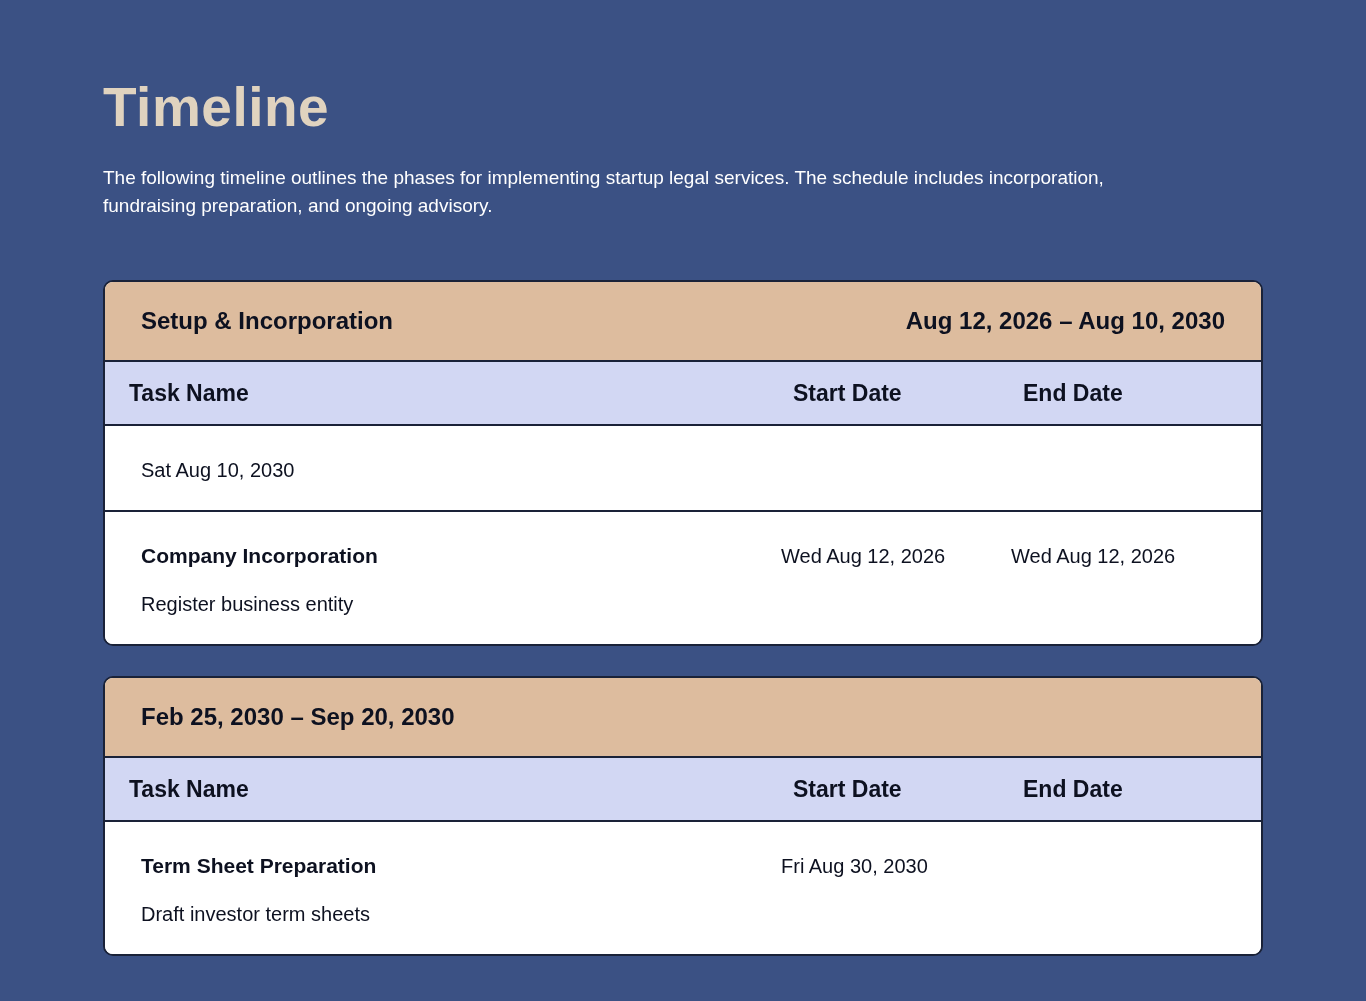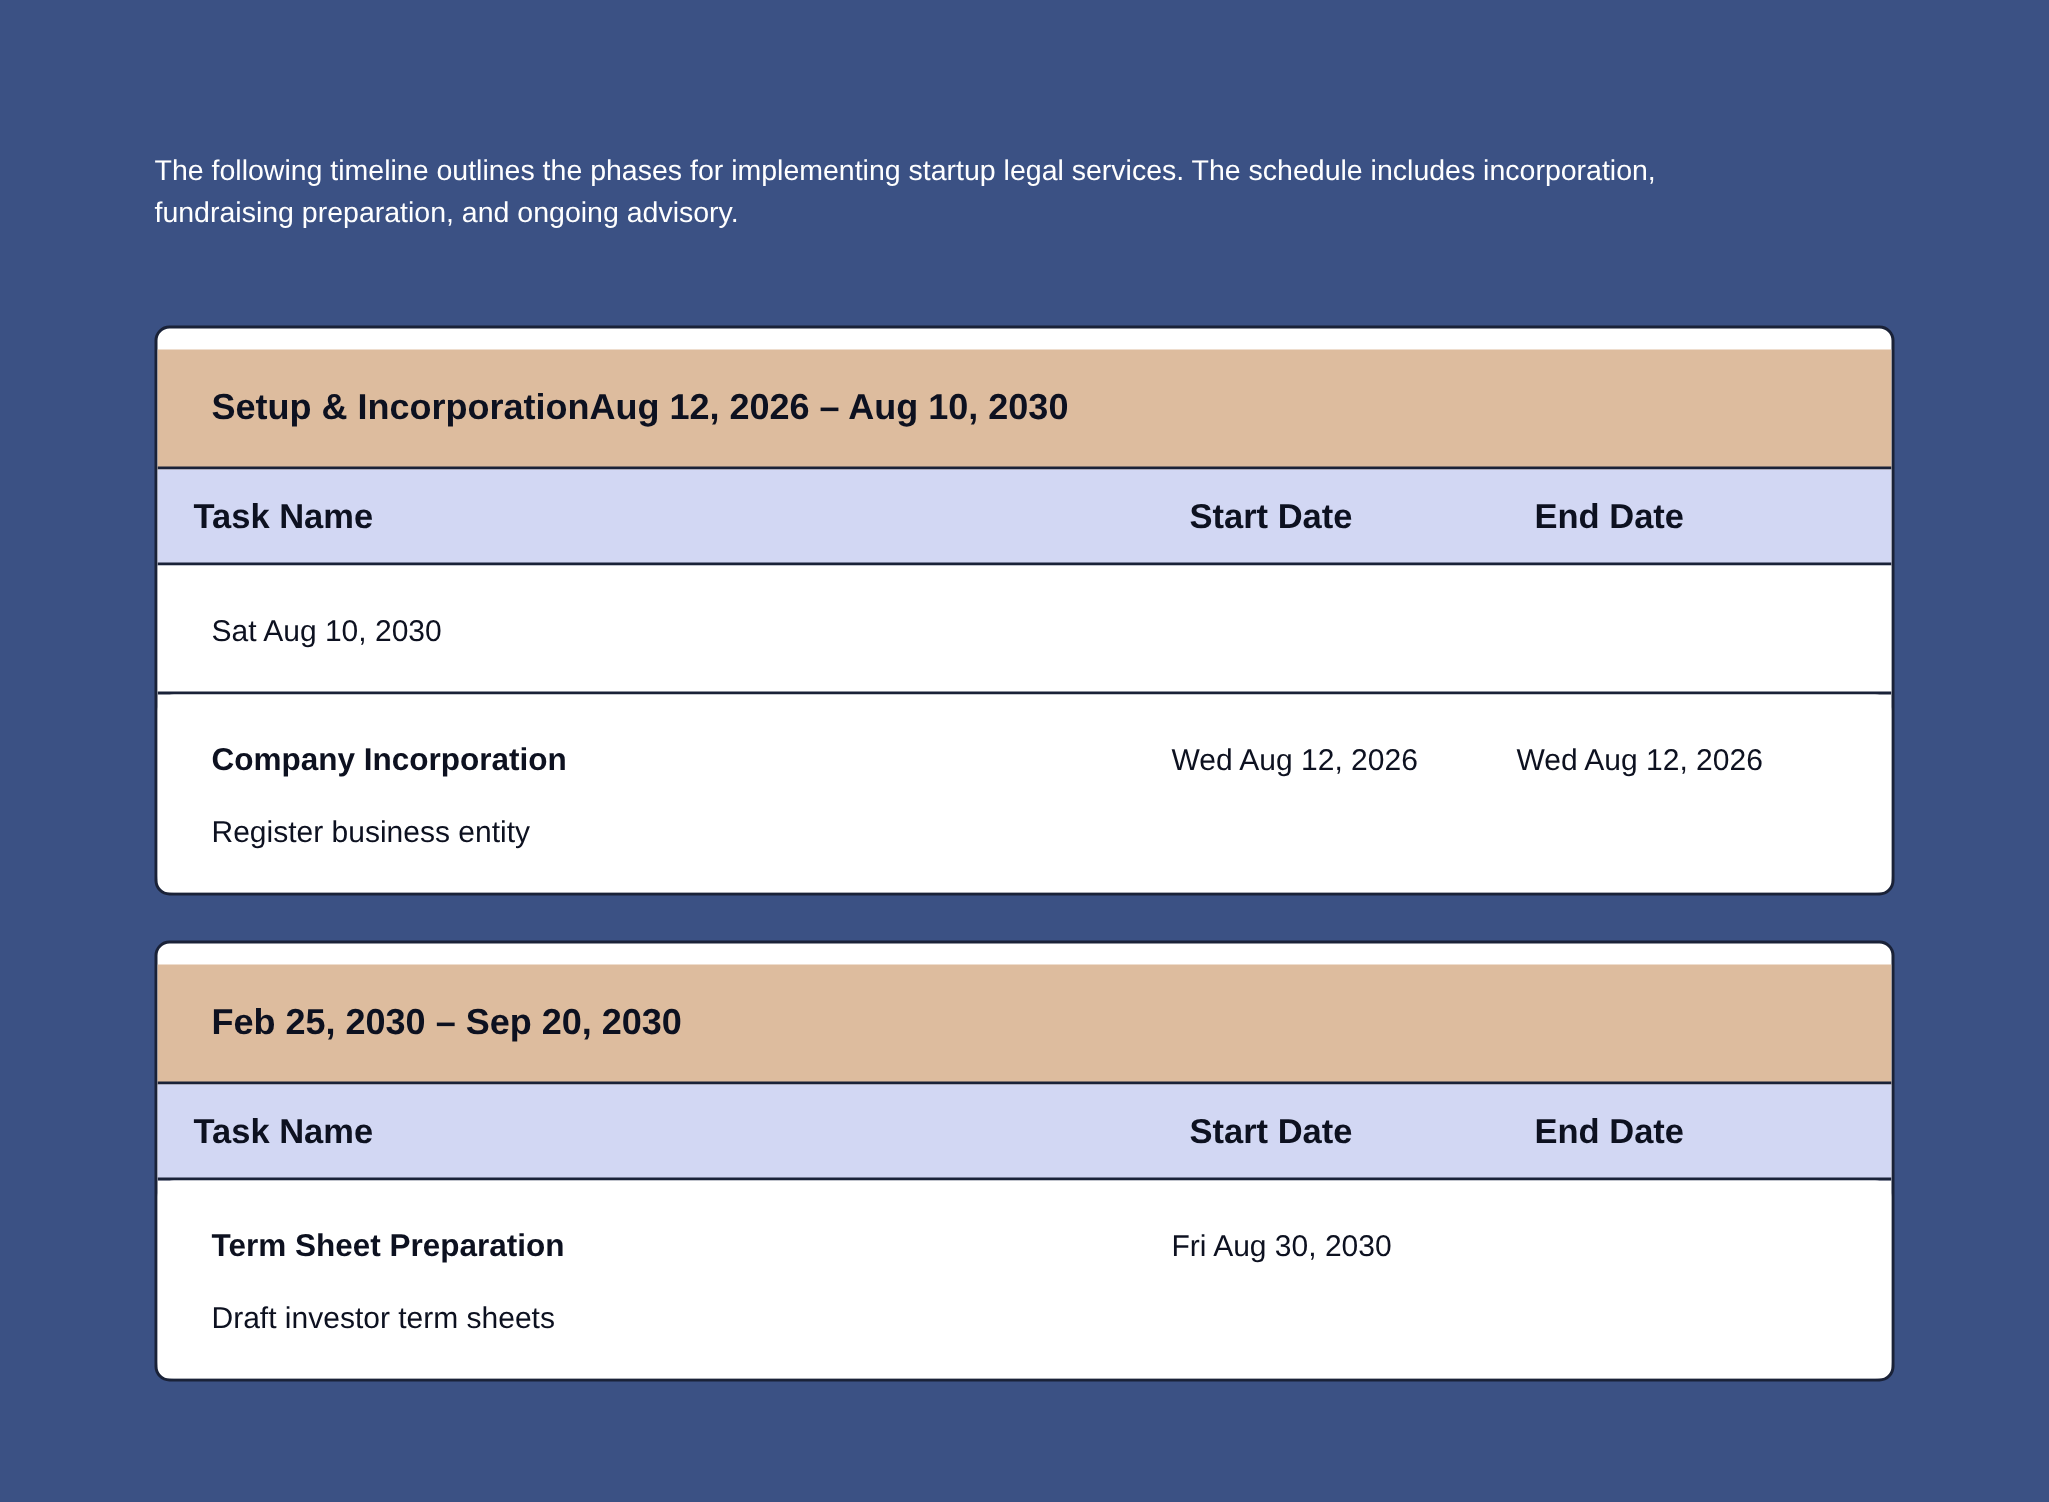--- a/index.html
+++ b/index.html
@@ -116,6 +116,7 @@
 <body>
 
 <main class="page">
+  <h1 class="page-title">Timeline</h1>
   <p class="page-description">The following timeline outlines the phases for implementing startup legal services. The schedule includes incorporation, fundraising preparation, and ongoing advisory.</p>
   <section class="phase-list" id="phases">
   <article class="phase-card">

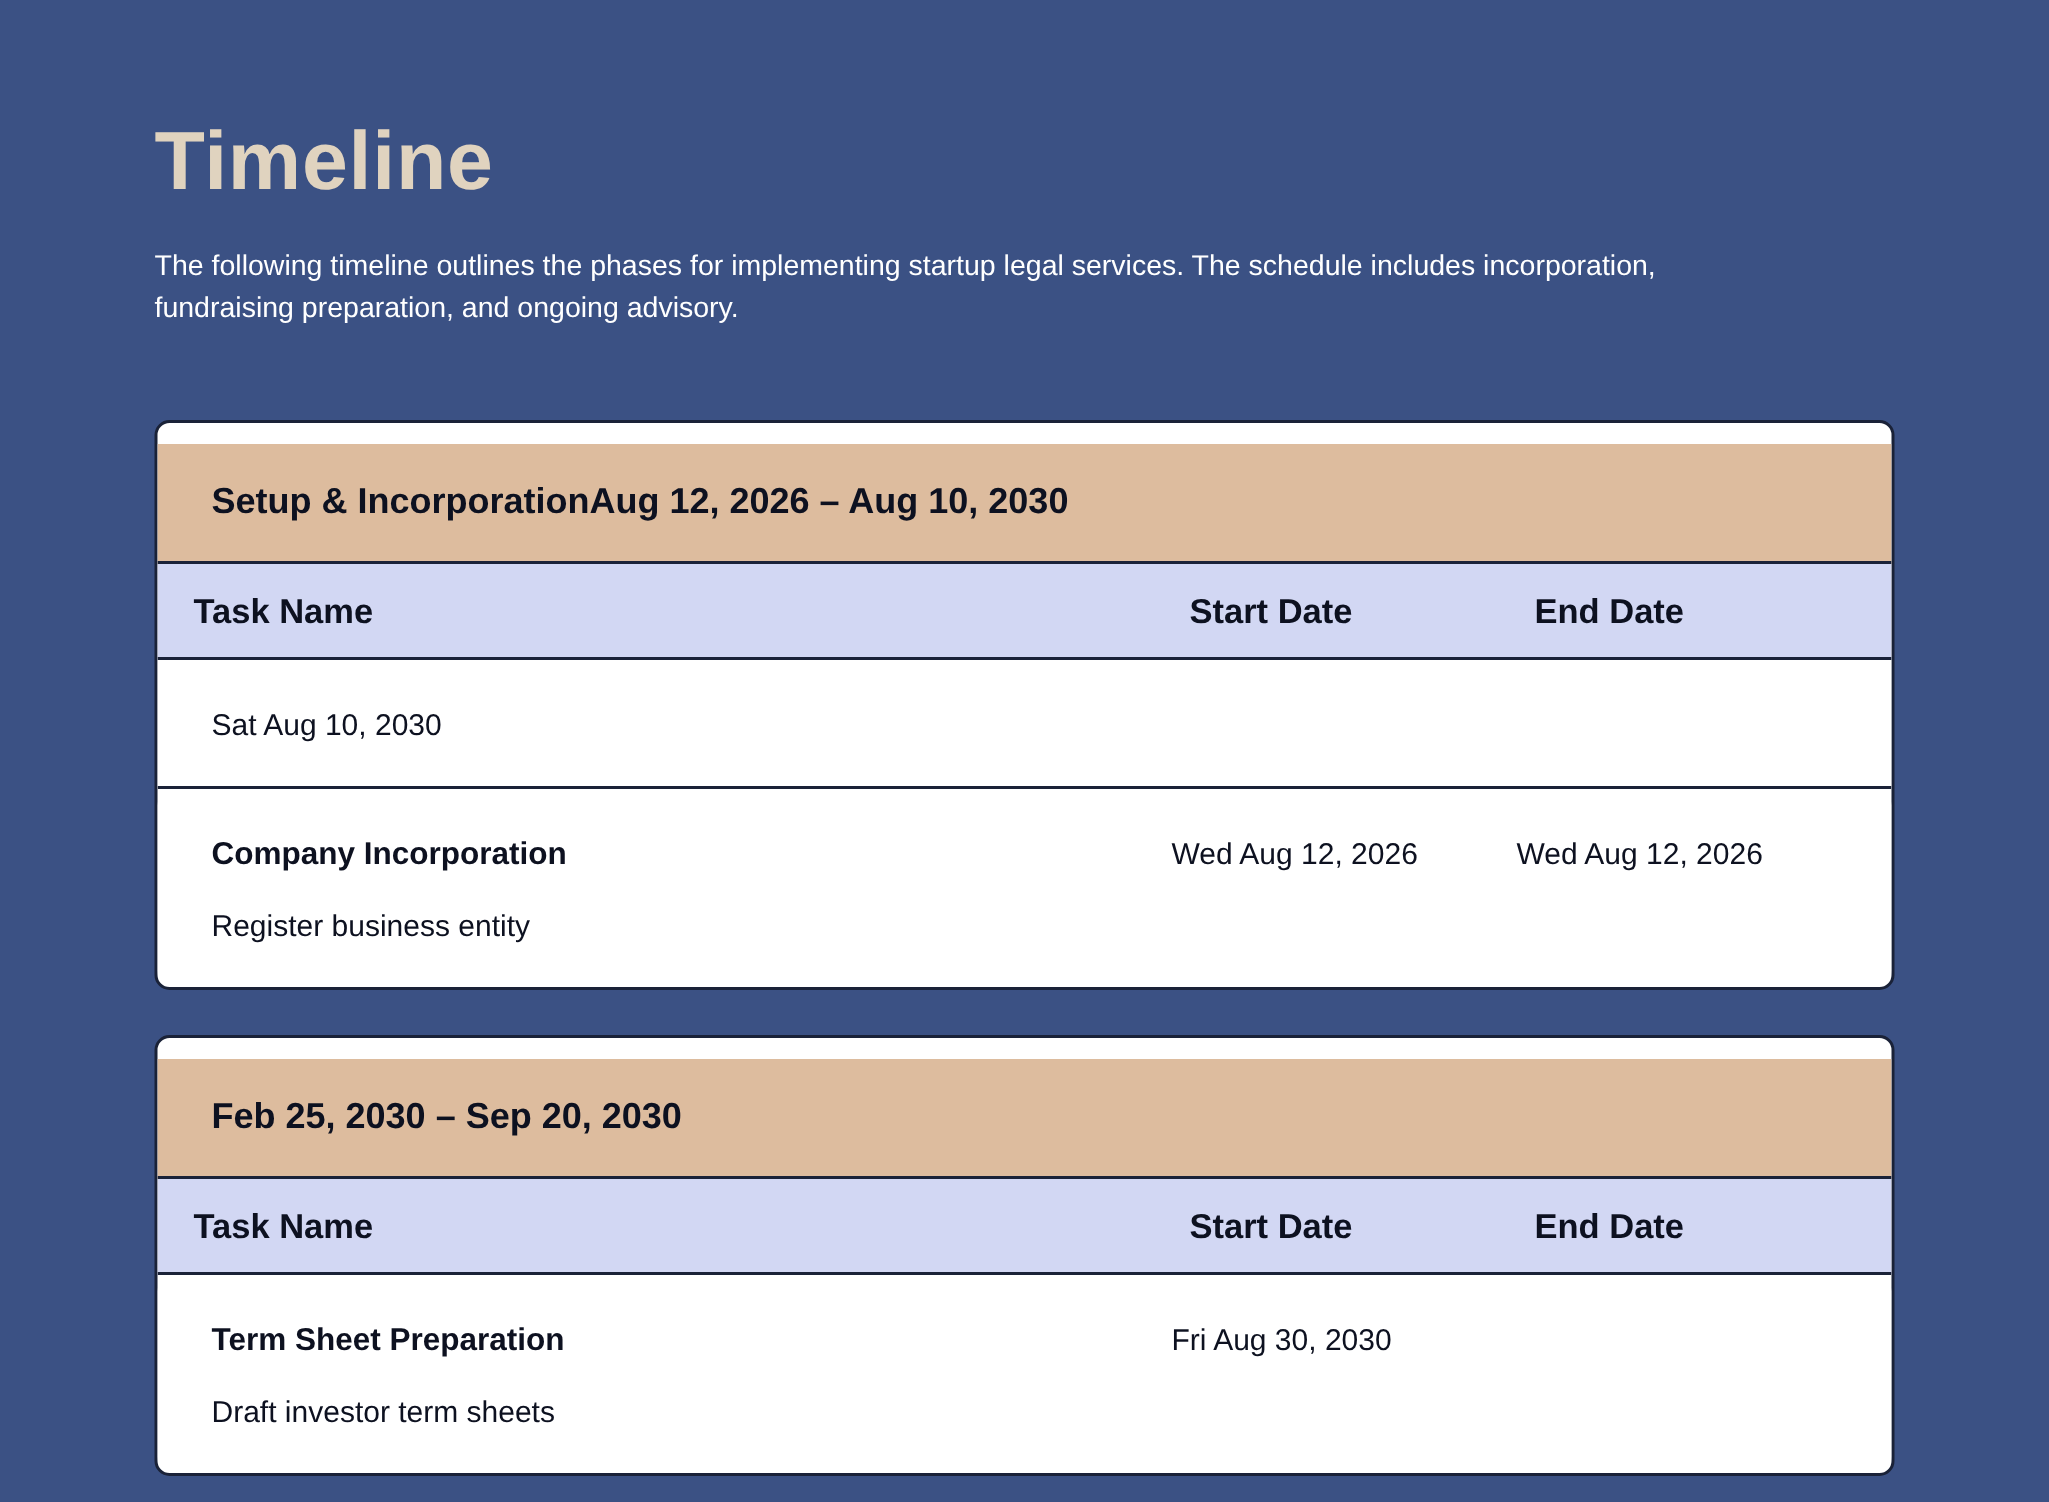--- a/index.html
+++ b/index.html
@@ -58,10 +58,10 @@
   .phase-header {
     background: var(--phase-header-bg);
     display: flex;
+    justify-content: space-between;
     align-items: center;
     padding: 24px 36px;
     border-bottom: 2px solid var(--border);
-    margin-top: 14px;
   }
   .phase-name {
     margin: 0;

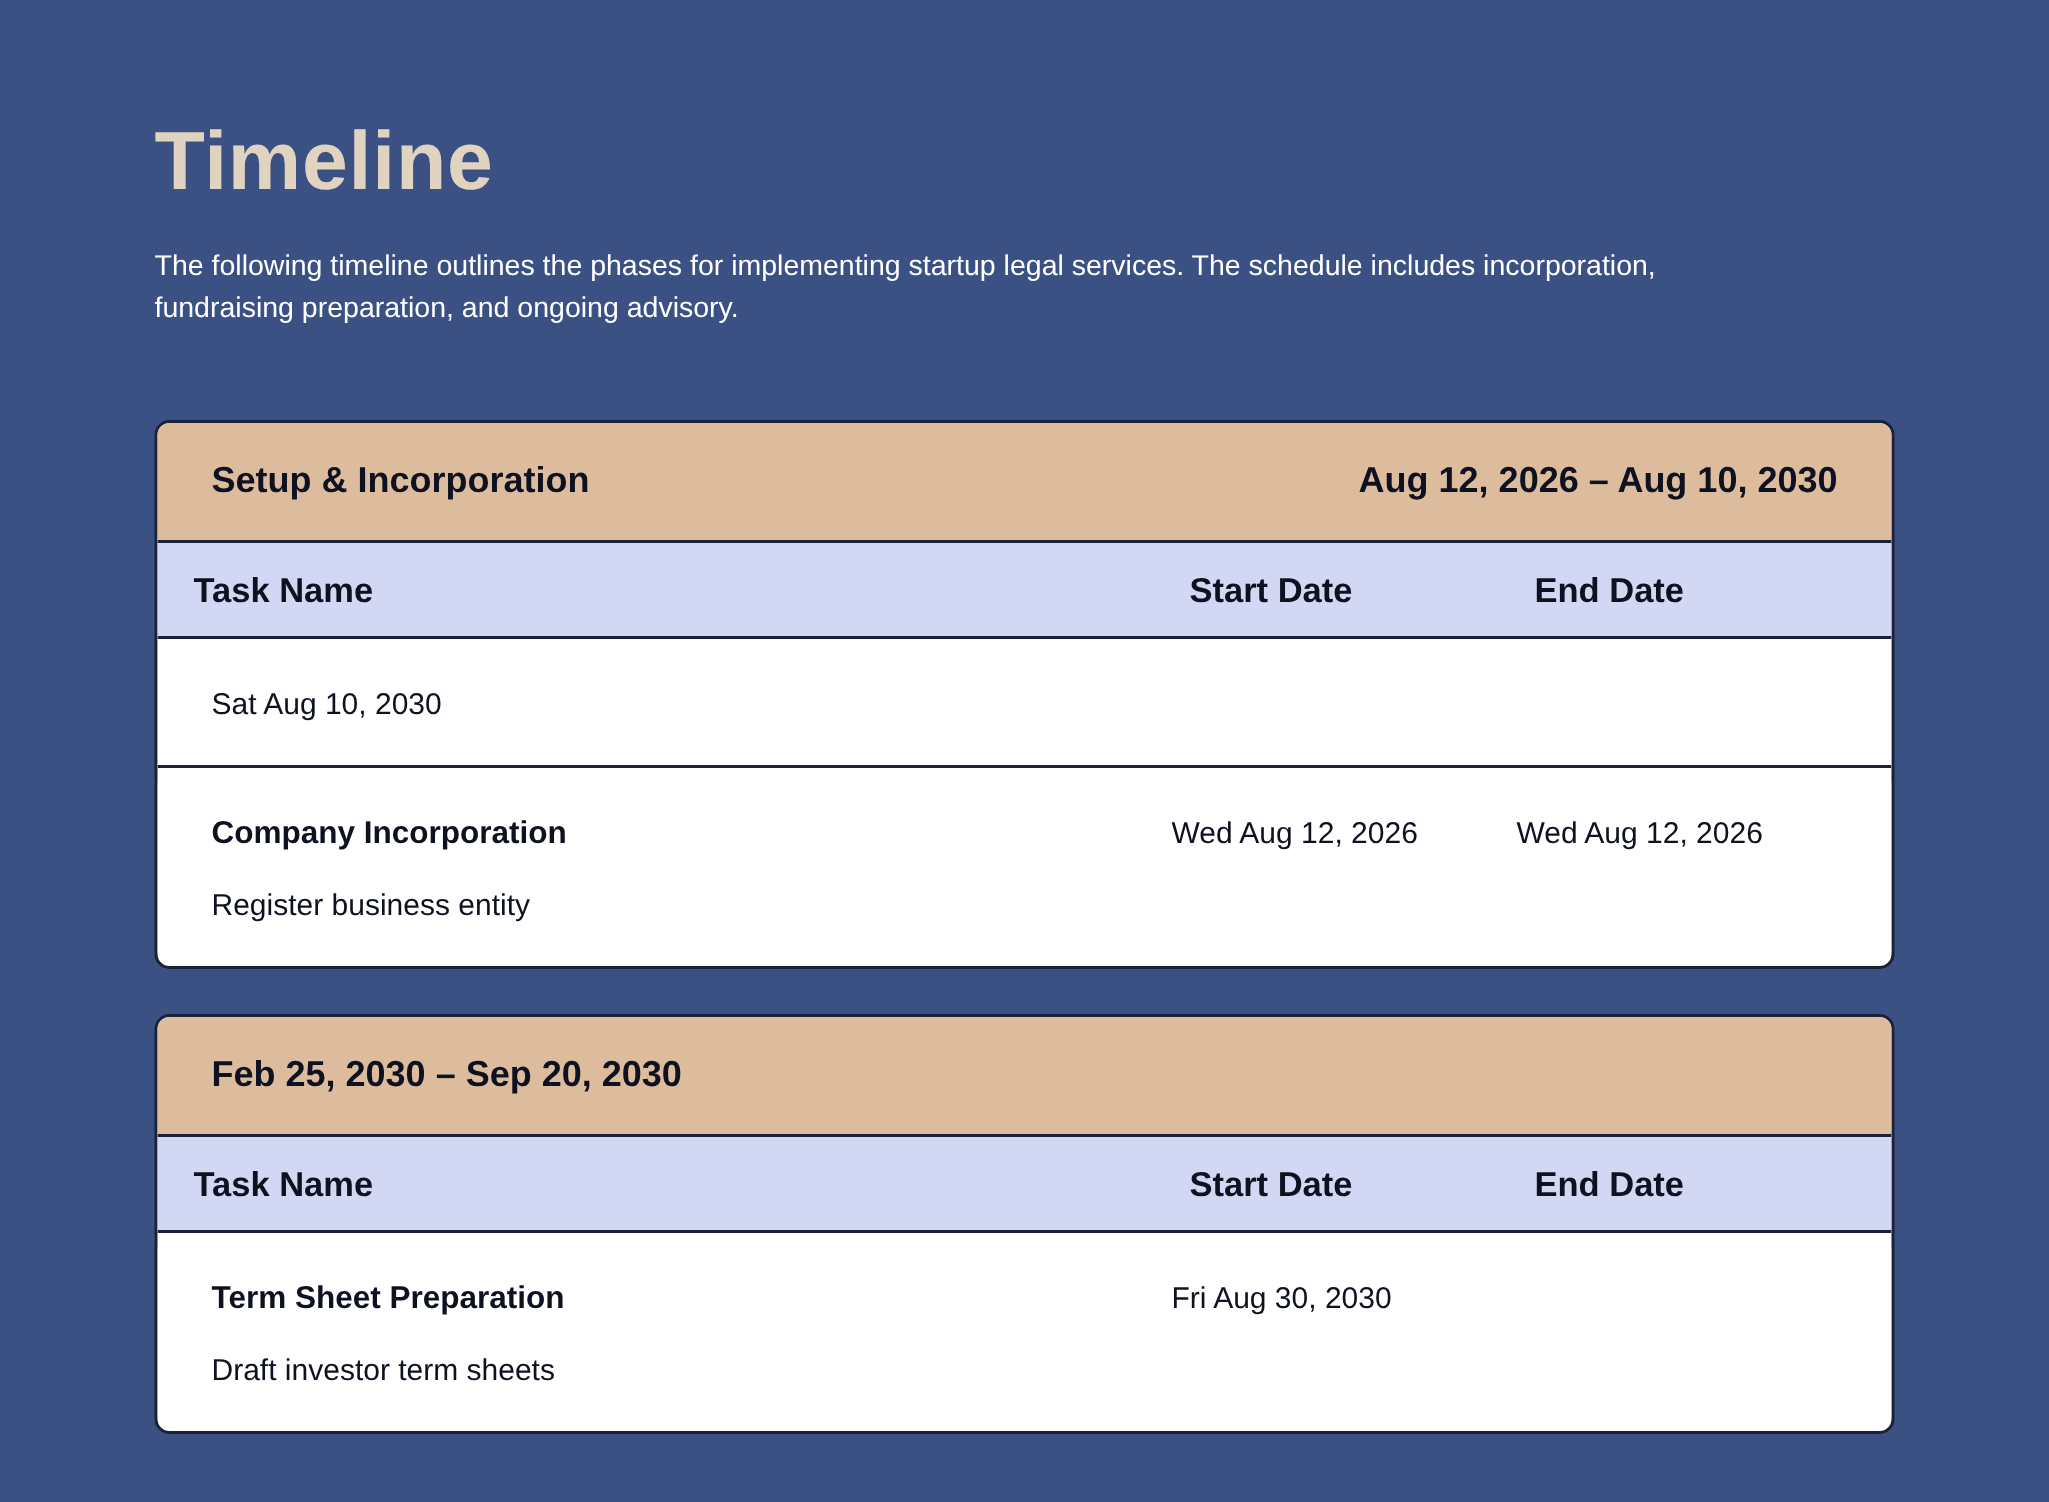--- a/index.html
+++ b/index.html
@@ -95,7 +95,7 @@
     border-bottom: 2px solid var(--border);
     align-items: start;
   }
-  .task-row:last-child { border-bottom: none; border-radius: 11px; }
+  .task-row:last-child { border-bottom: none; }
   .task-name {
     font-size: 21px;
     font-weight: bold;

